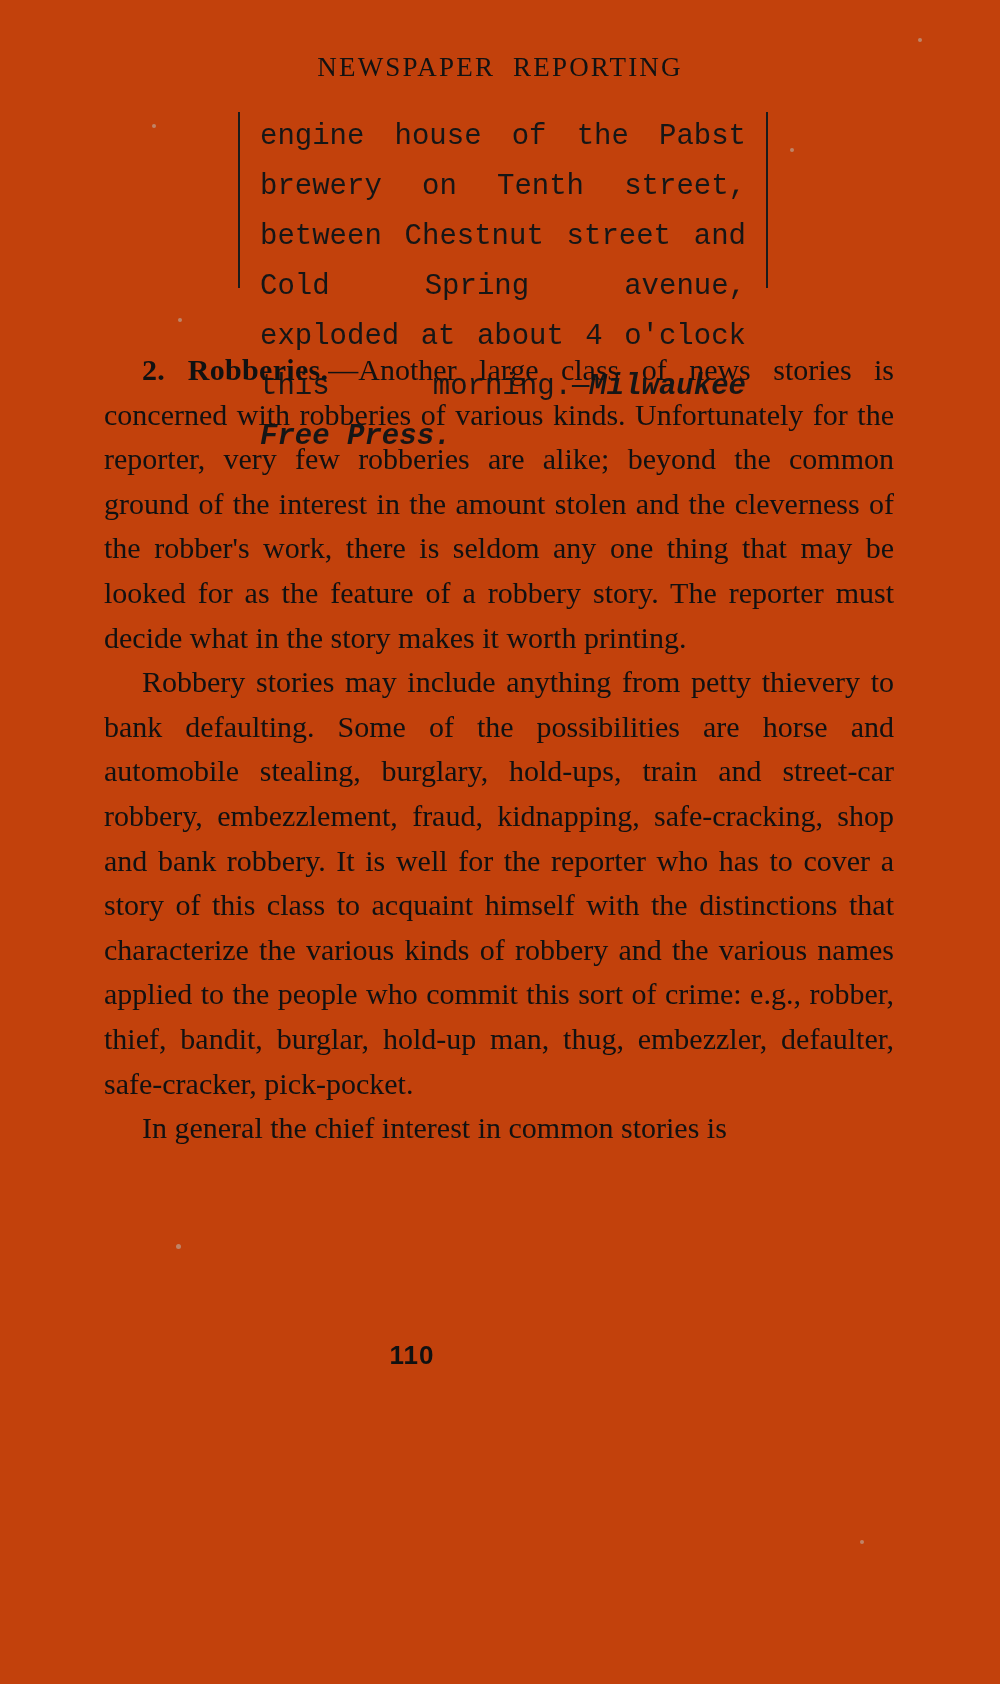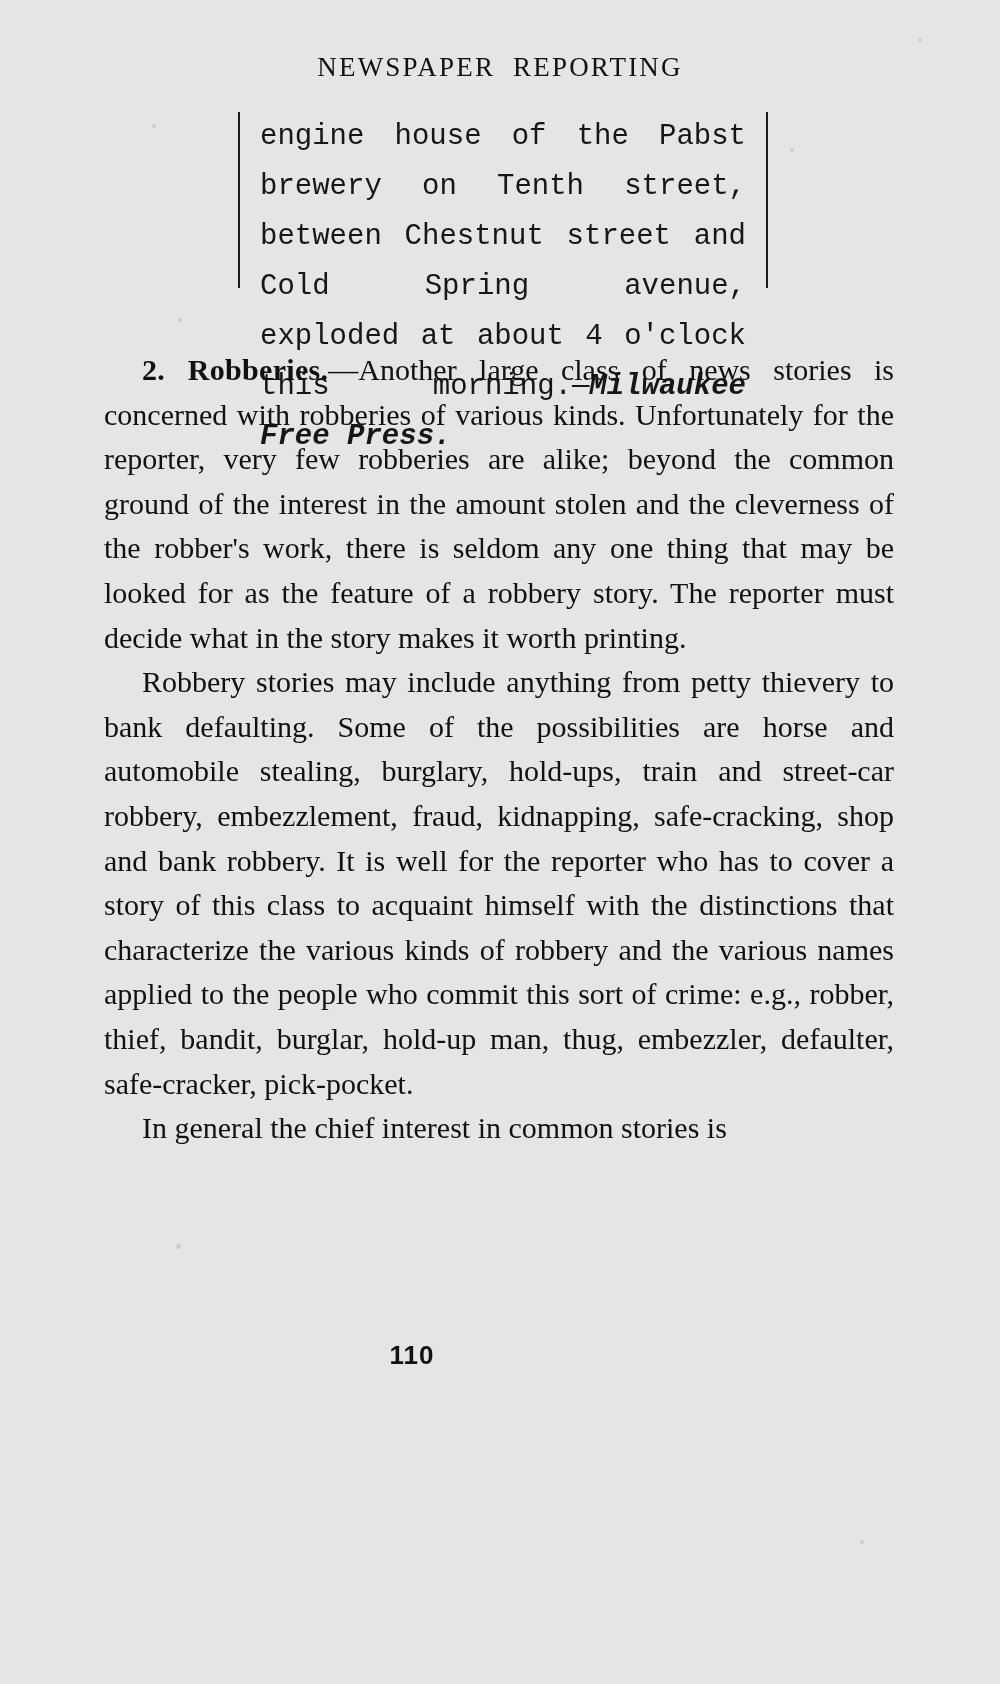--- a/index.html
+++ b/index.html
@@ -20,7 +20,7 @@
     left: 0; top: 0;
     width: 1000px;
     height: 1684px;
-    background: #e5e5e5;
+    background: #c2410c;
   }
   
   .running-head {

